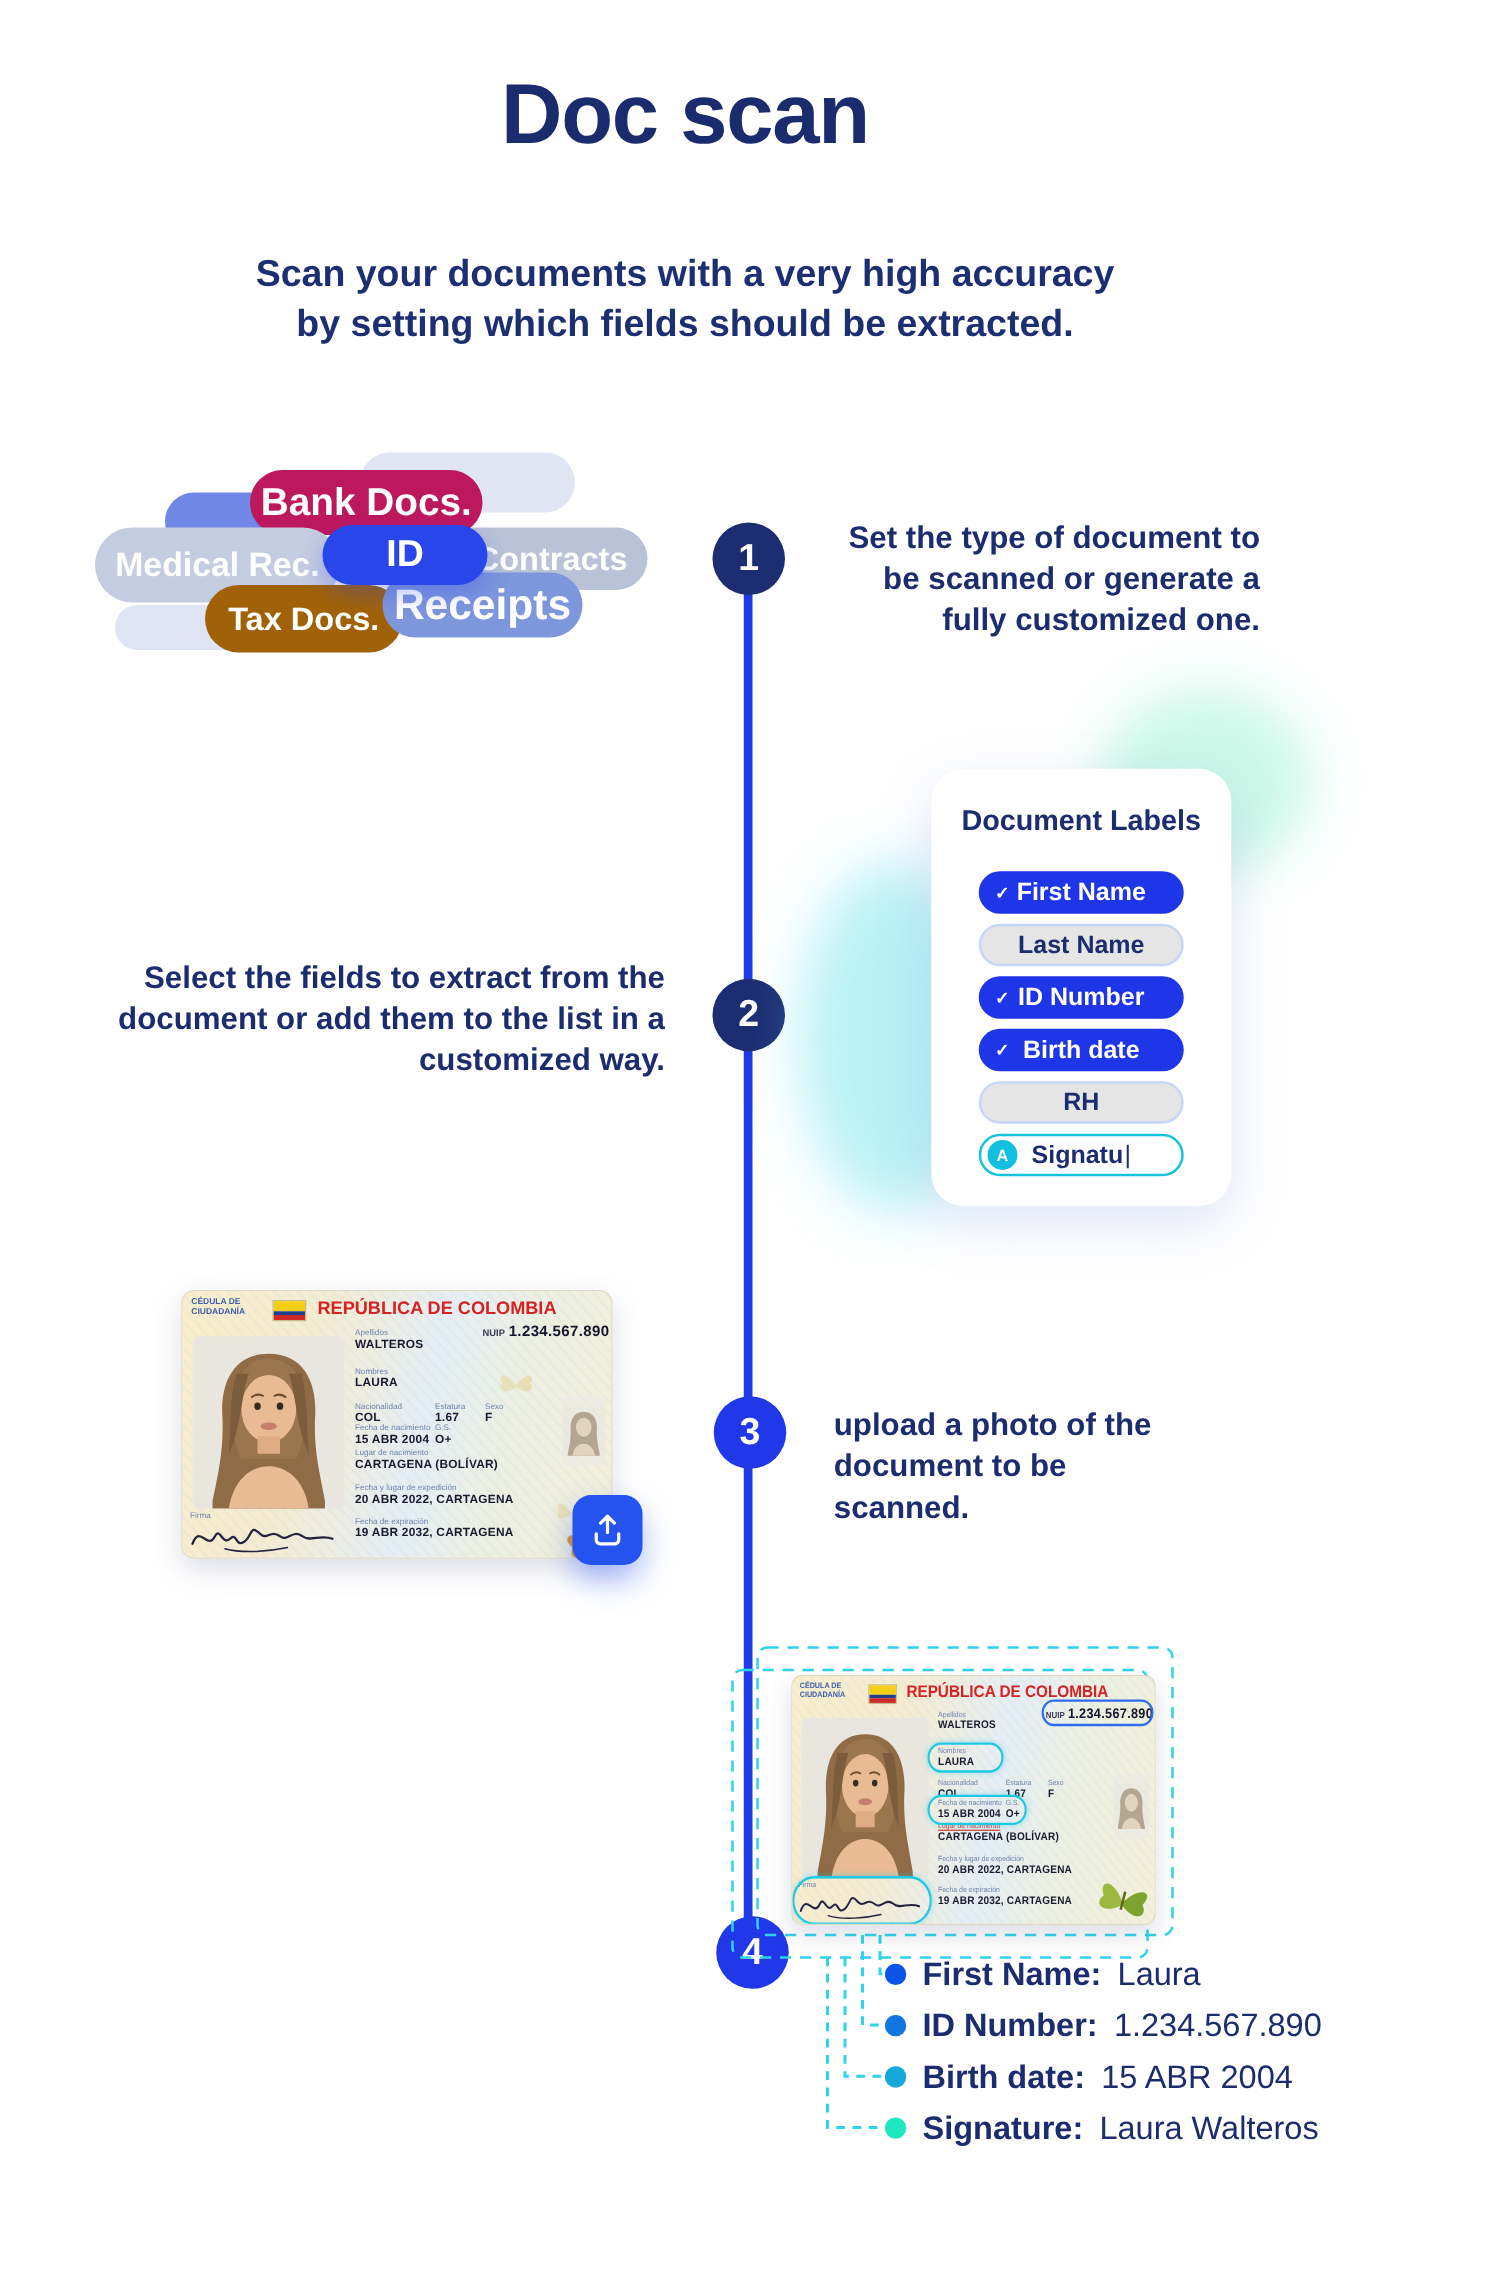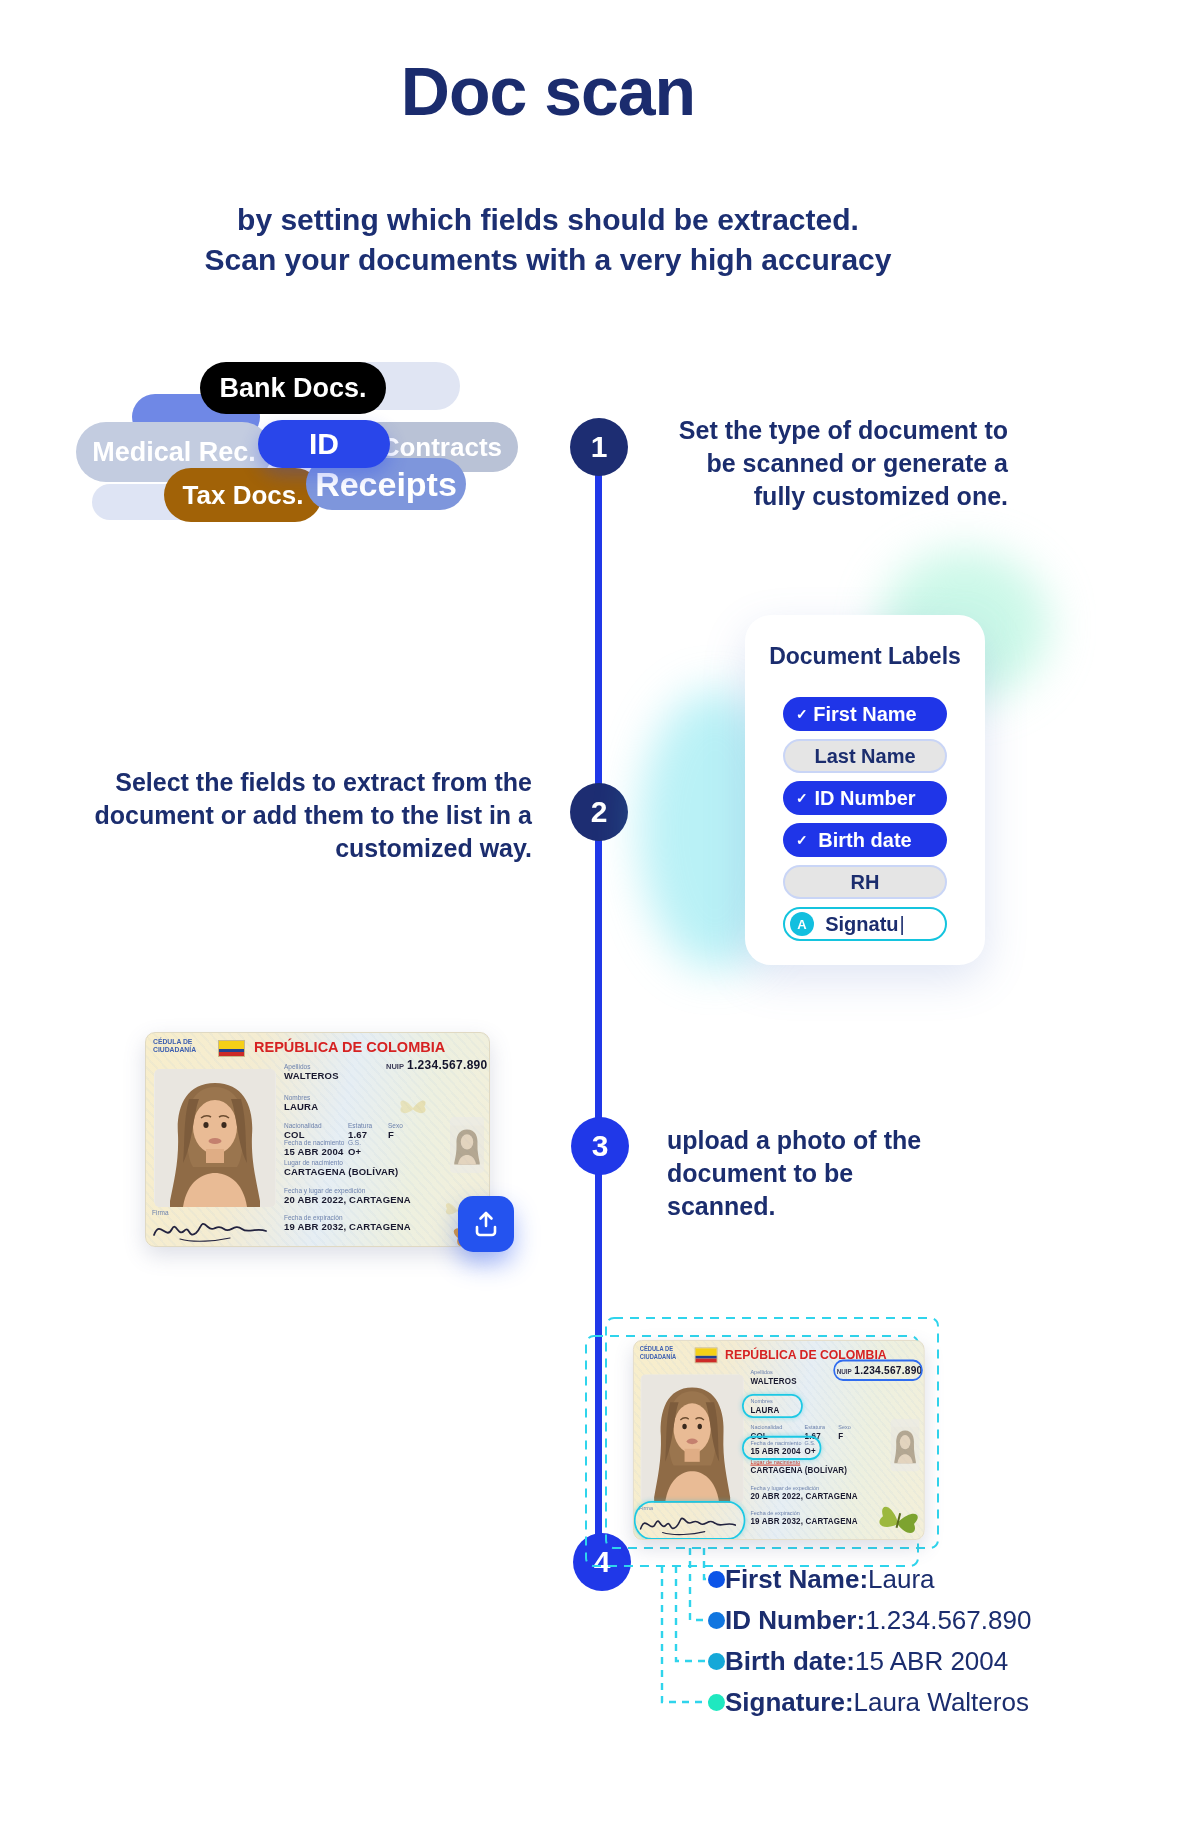--- a/index.html
+++ b/index.html
@@ -119,8 +119,8 @@
     <div class="app-title">Doc scan</div>
   </div>
   <div class="subtitle">
+    <div>Scan your documents with a very high accuracy</div>
     <div>by setting which fields should be extracted.</div>
-    <div>Scan your documents with a very high accuracy</div>
   </div>
 
   <div class="chips">

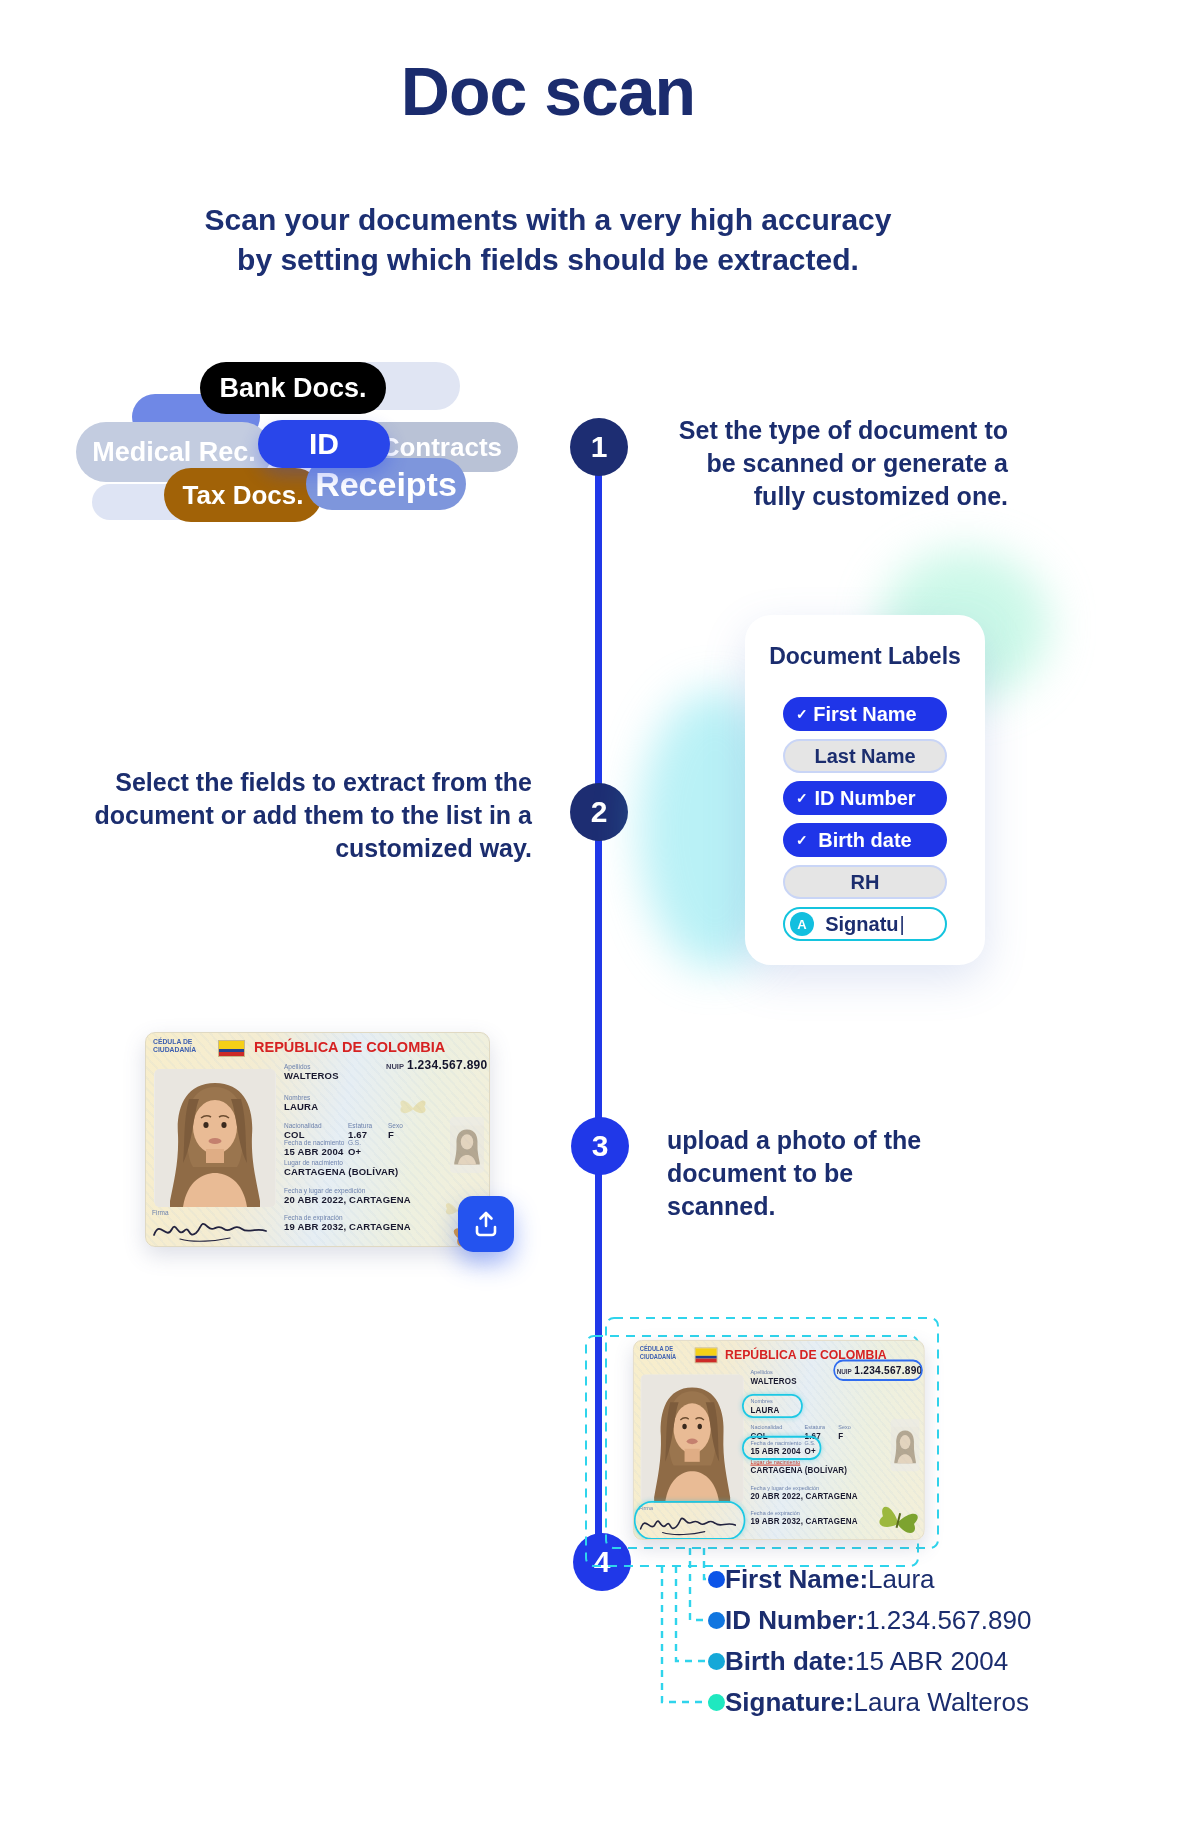--- a/index.html
+++ b/index.html
@@ -22,7 +22,7 @@
   .chip-ghost1   { left:228px; top:6px;  width:172px; height:48px; background:#e0e5f3; border-radius:24px; z-index:1; }
   .chip-blueback { left:72px;  top:38px; width:128px; height:46px; background:#6f88e6; border-radius:23px; z-index:2; }
   .chip-contracts{ left:240px; top:66px; width:218px; height:50px; background:#b9c2d6; border-radius:25px; z-index:2; font-size:26px; justify-content:flex-end; padding-right:16px; }
-  .chip-bank     { left:140px; top:6px; width:186px; height:52px; background:#000000; border-radius:26px; z-index:3; font-size:27px; }
+  .chip-bank     { left:140px; top:20px; width:186px; height:52px; background:#be185d; border-radius:26px; z-index:3; font-size:31px; }
   .chip-medical  { left:16px;  top:66px; width:196px; height:60px; background:#c3cce0; border-radius:30px; z-index:3; font-size:27px; }
   .chip-strip    { left:32px;  top:128px; width:112px; height:36px; background:#dee4f4; border-radius:18px; z-index:2; }
   .chip-tax      { left:104px; top:112px; width:158px; height:54px; background:#a16207; border-radius:27px; z-index:3; font-size:26px; }

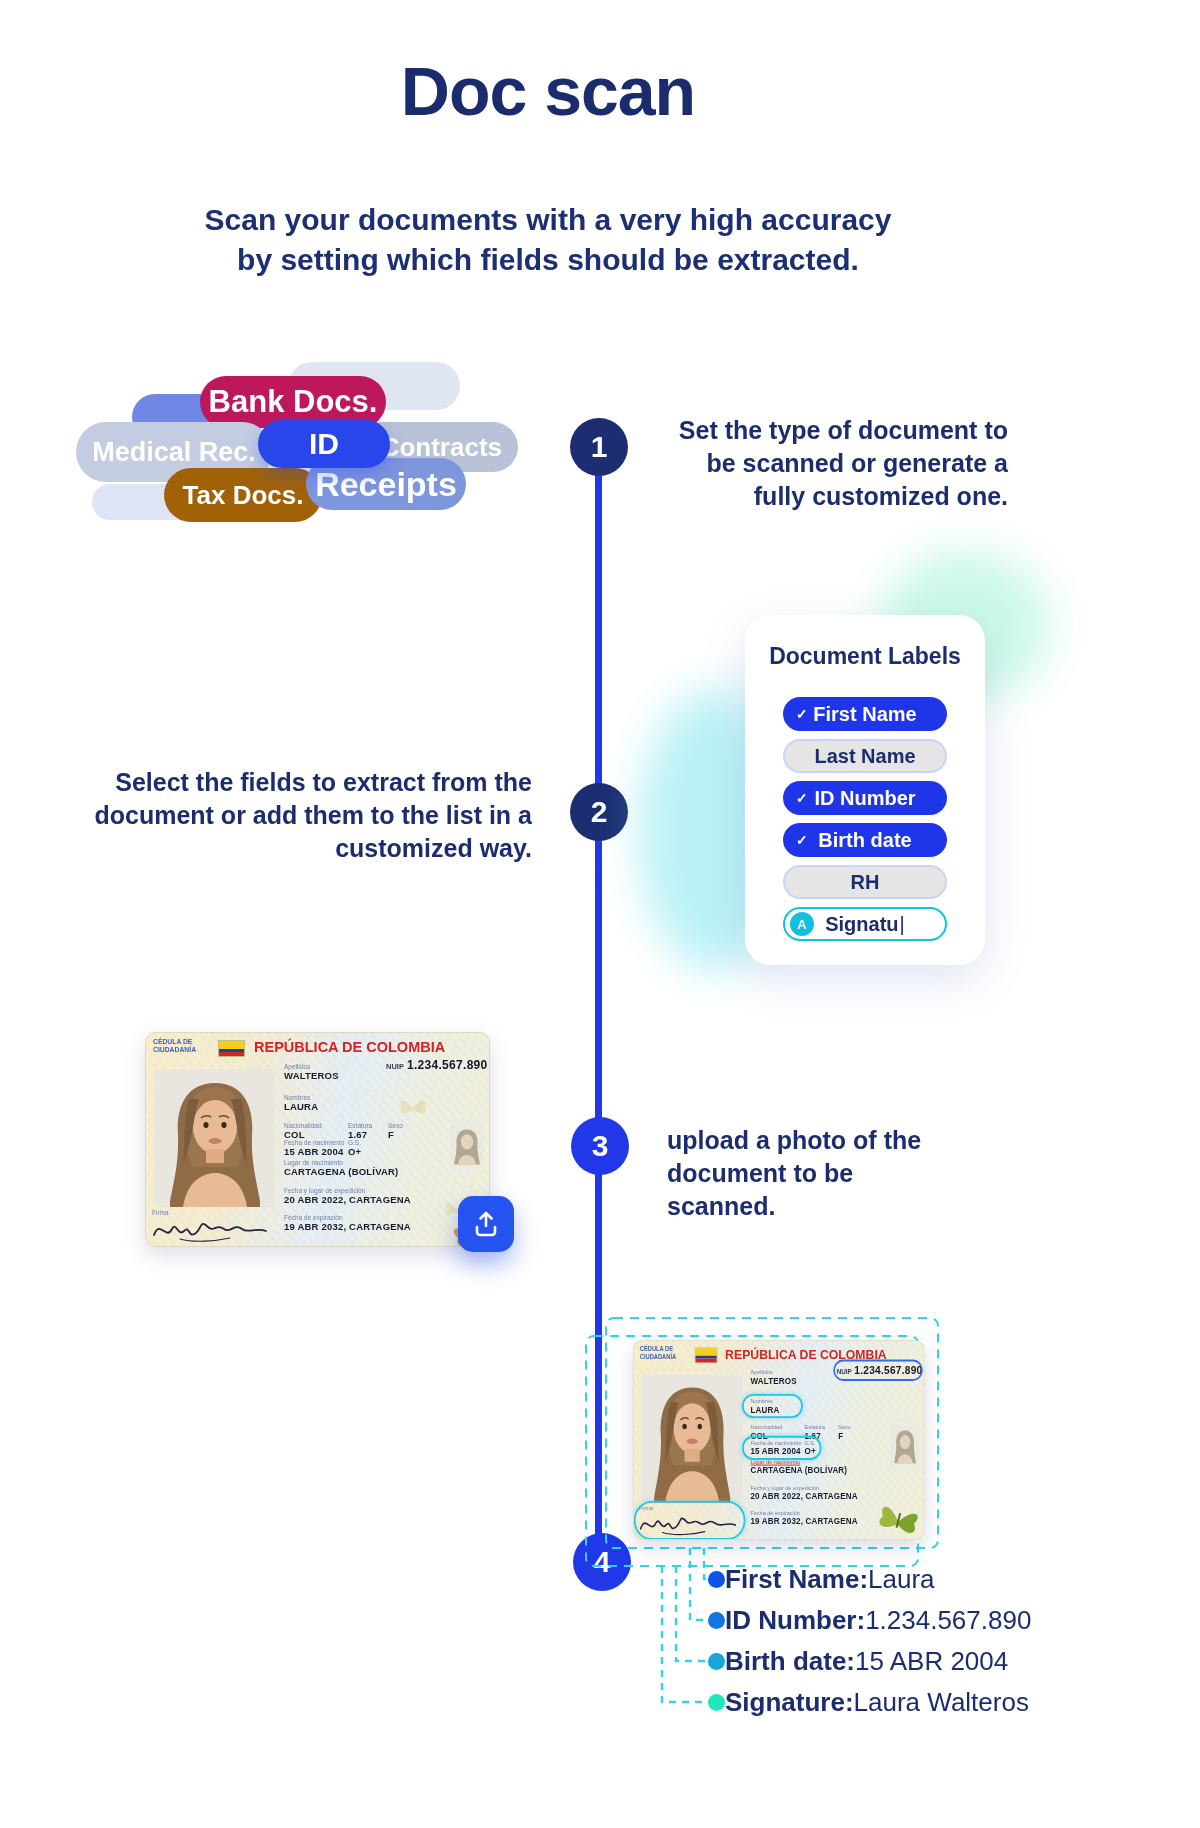--- a/index.html
+++ b/index.html
@@ -105,7 +105,7 @@
   
   .scan-svg { position:absolute; left:580px; top:1300px; z-index:1; }
   .xrows { position:absolute; left:708px; top:1563px; display:flex; flex-direction:column; gap:8px; z-index:4; }
-  .xrow { display:flex; align-items:center; height:33px; }
+  .xrow { display:flex; align-items:center; gap:13px; height:33px; }
   .xdot { width:17px; height:17px; border-radius:50%; flex:0 0 auto; }
   .xlabel { font-size:26px; font-weight:800; color:#1b2d6e; white-space:nowrap; }
   .xvalue { font-size:26px; font-weight:400; color:#1b2d6e; white-space:nowrap; }

